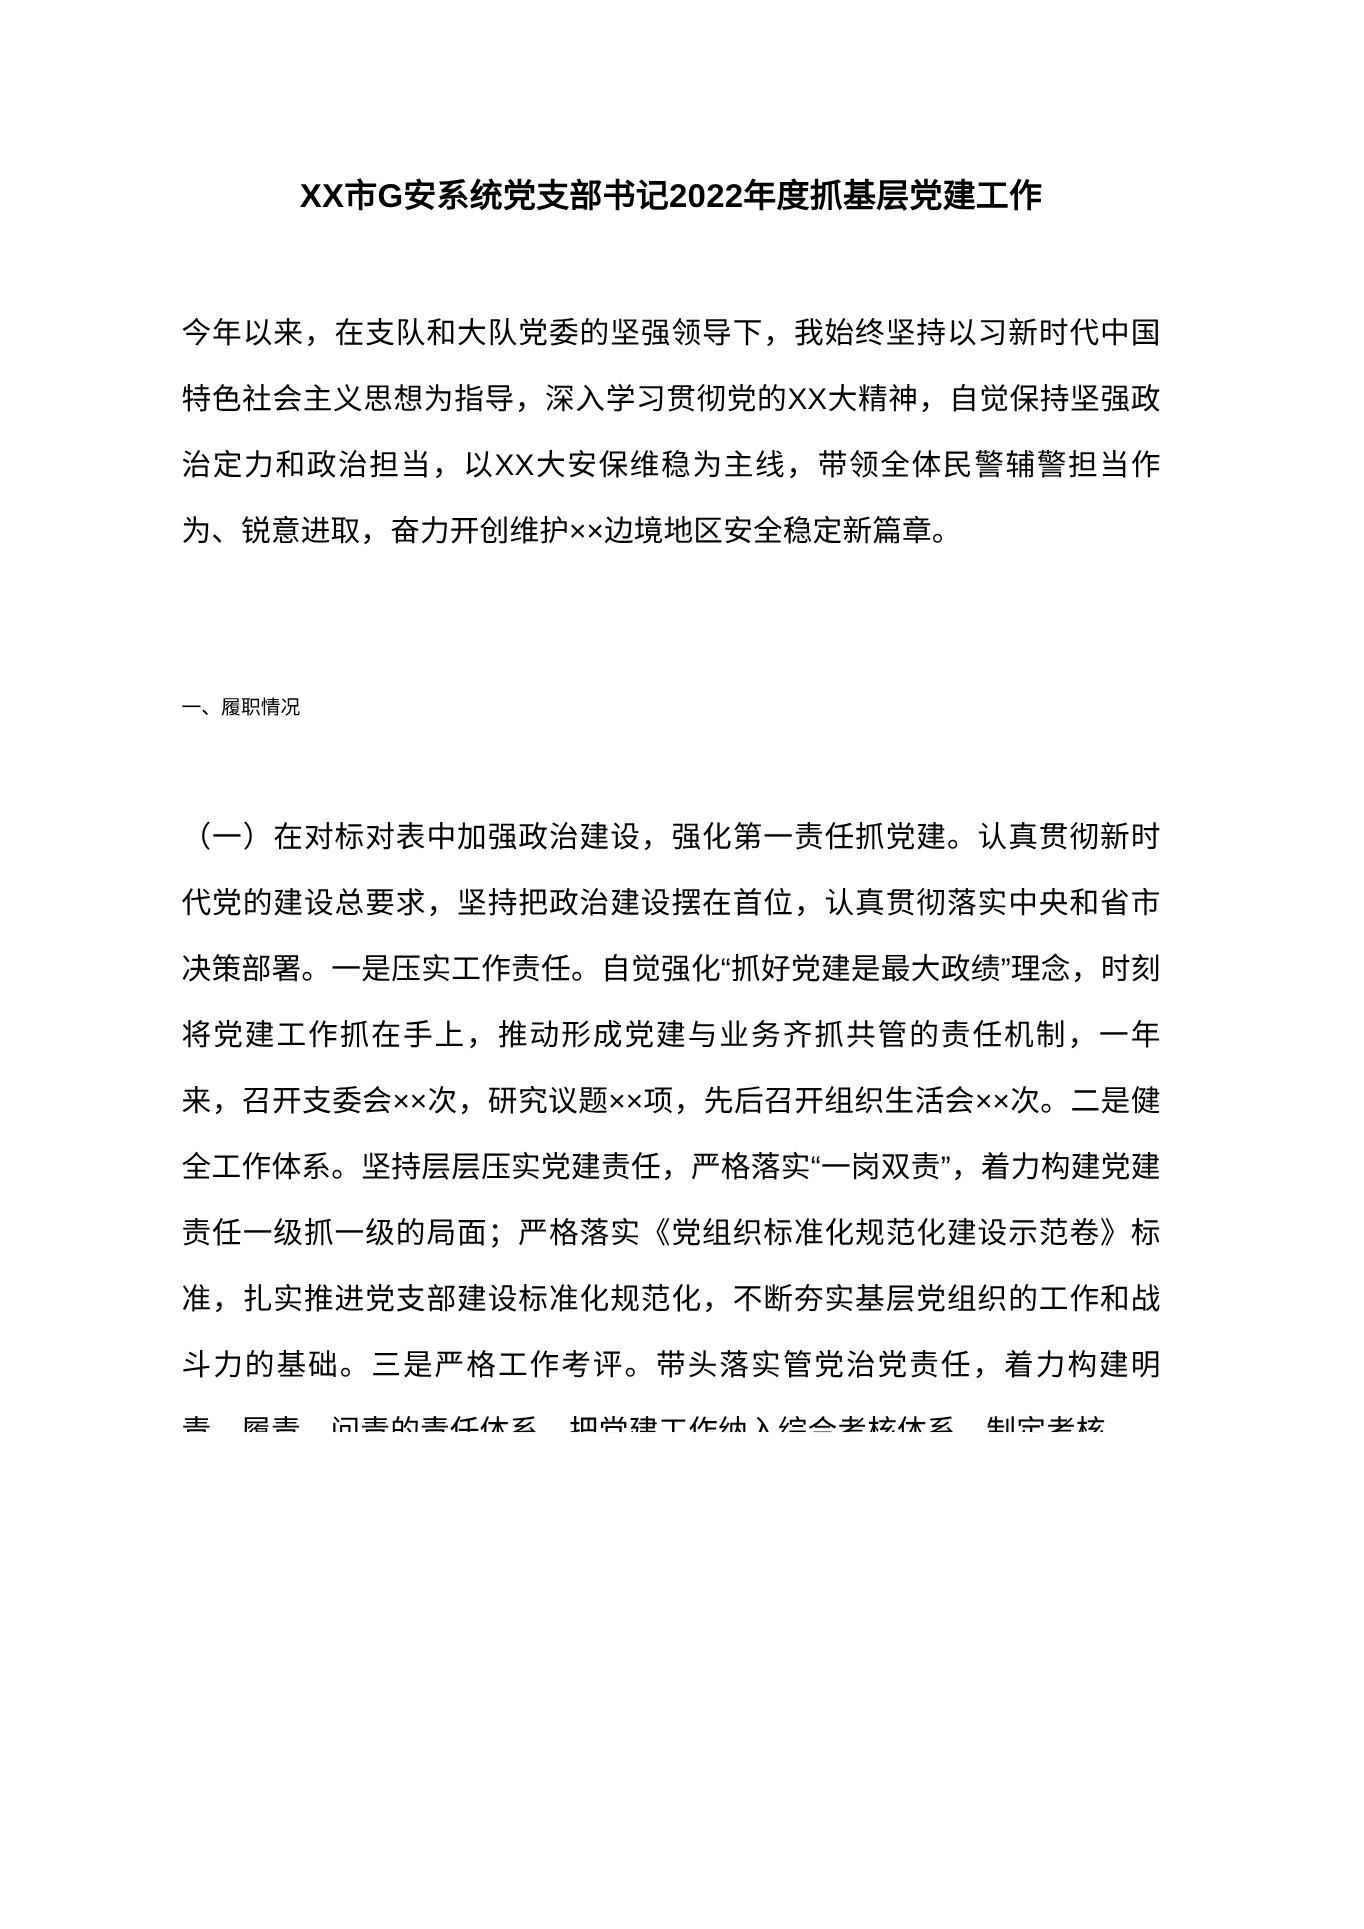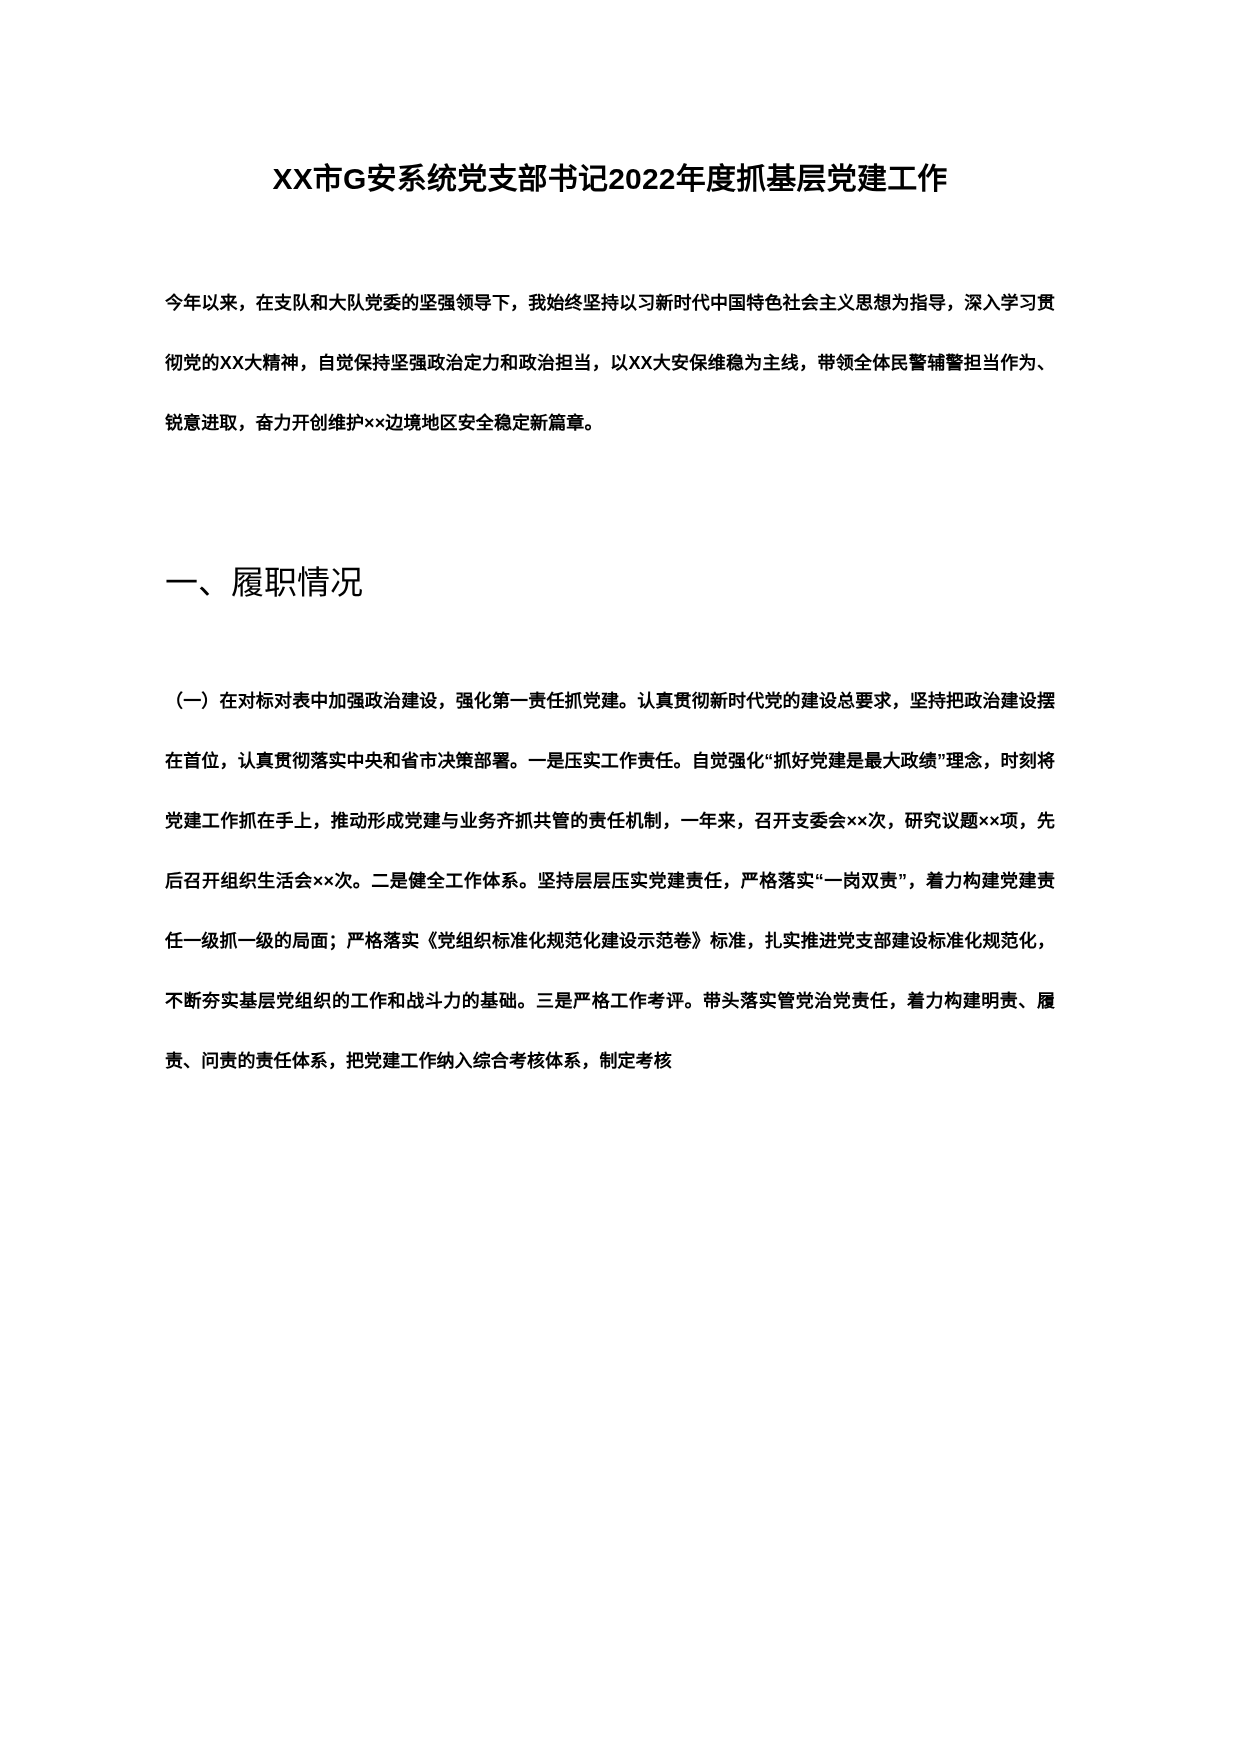--- a/index.html
+++ b/index.html
@@ -69,8 +69,8 @@
   .body-paragraph {
     margin: 0;
     padding: 0;
-    font-size: 18px;
-    font-weight: 700;
+    font-size: 27px;
+    font-weight: 400;
     line-height: 60px;
     text-align: justify;
     text-justify: inter-ideograph;

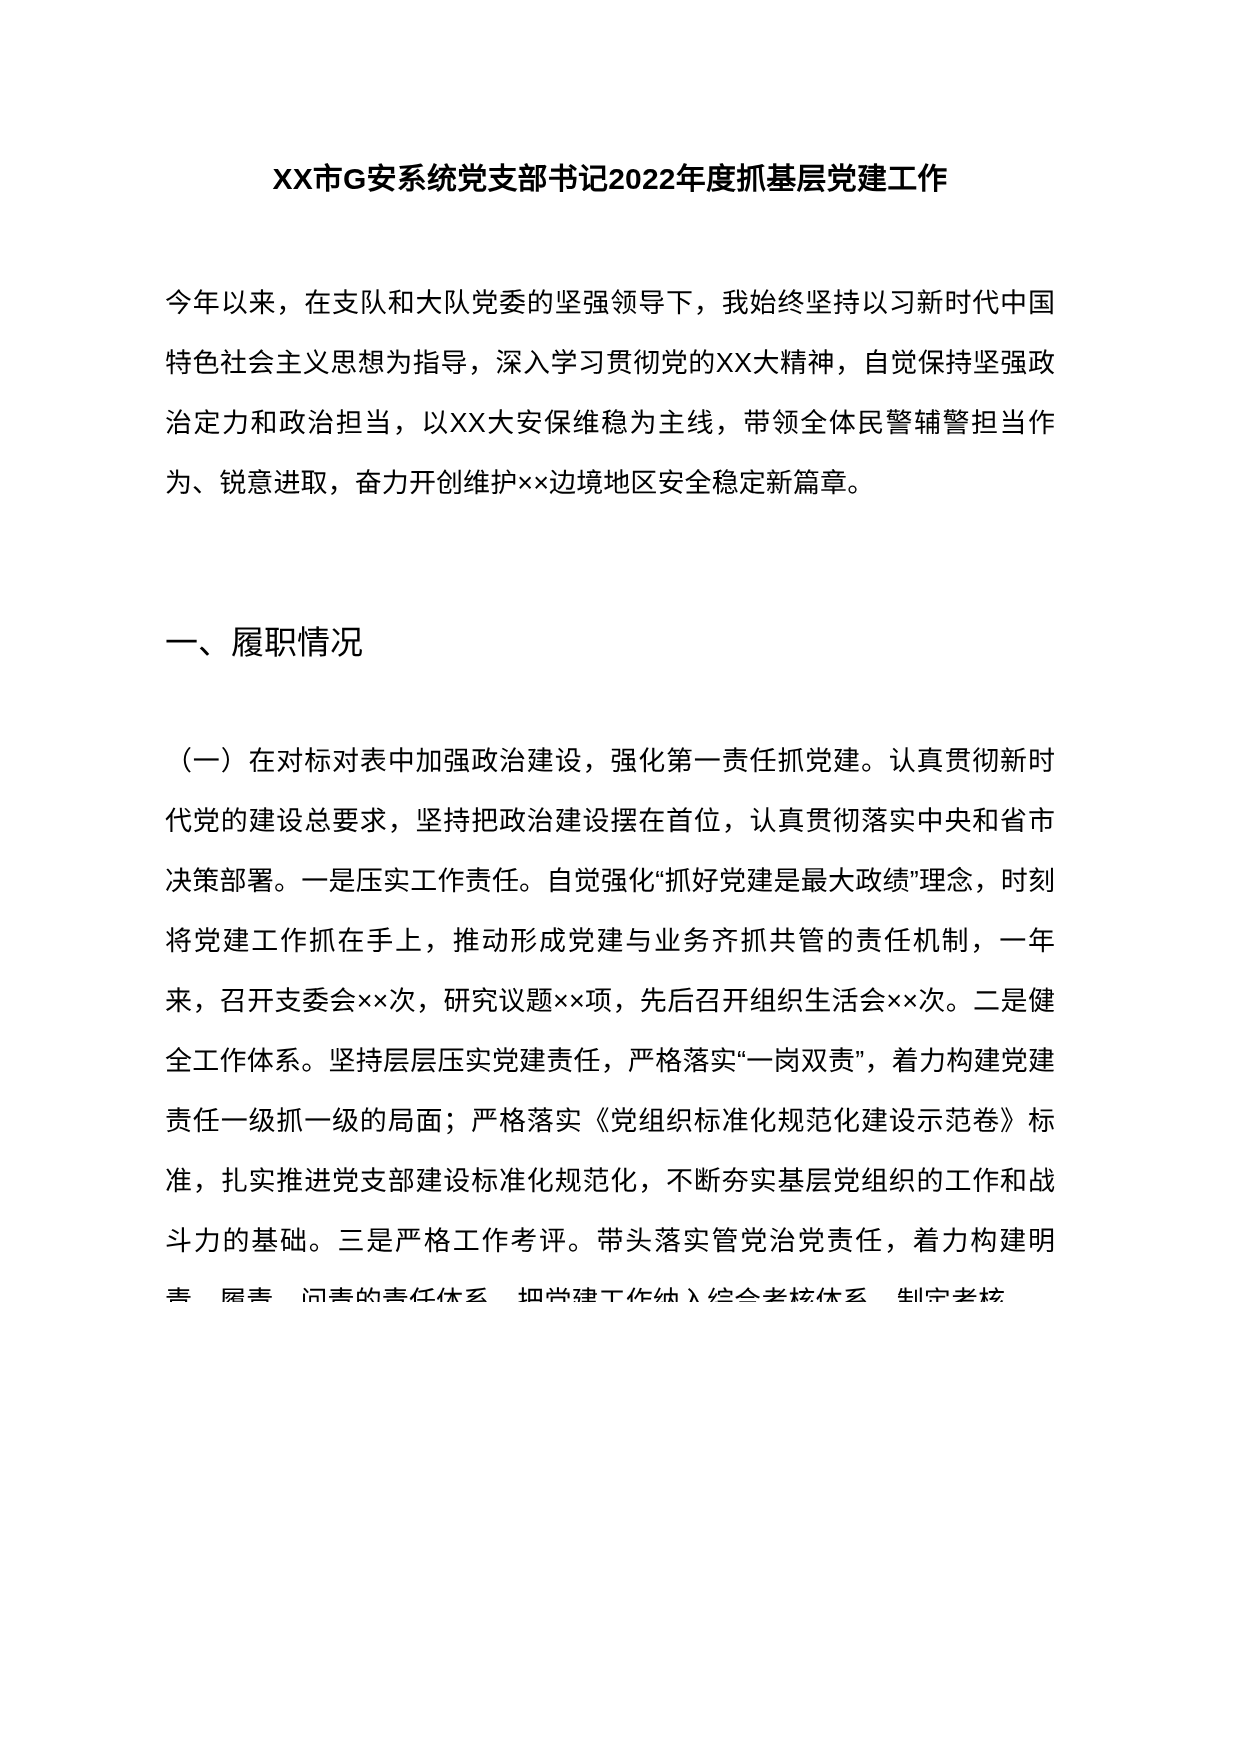--- a/index.html
+++ b/index.html
@@ -54,7 +54,7 @@
   .section-heading {
     margin: 0;
     padding: 0;
-    font-size: 33px;
+    font-size: 18px;
     font-weight: 400;
     line-height: 60px;
     text-align: left;

